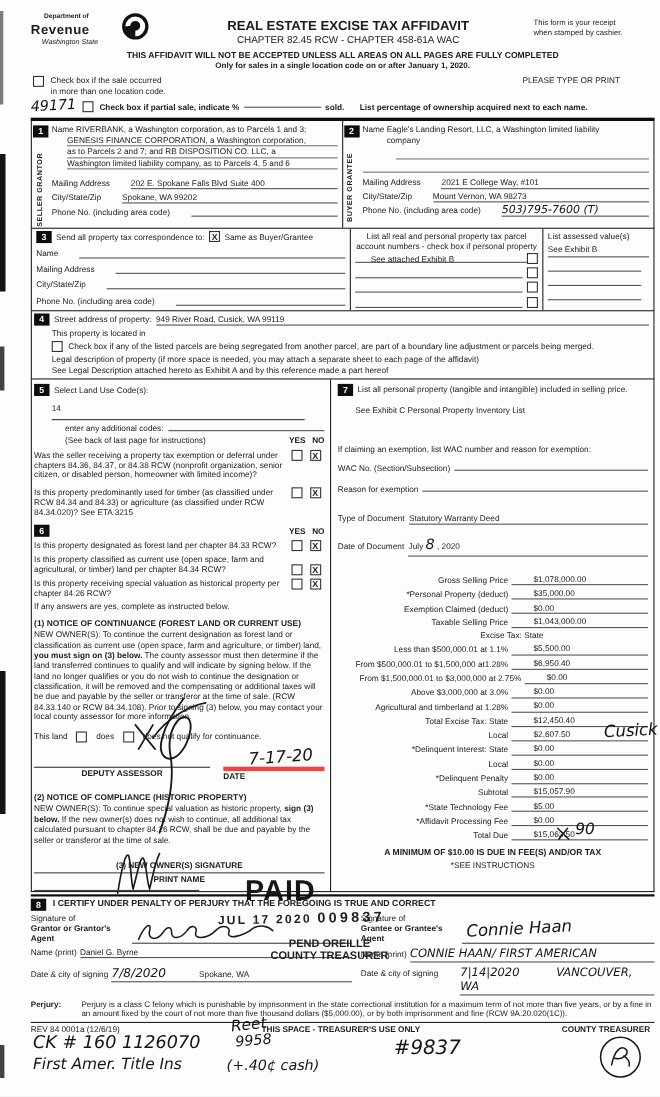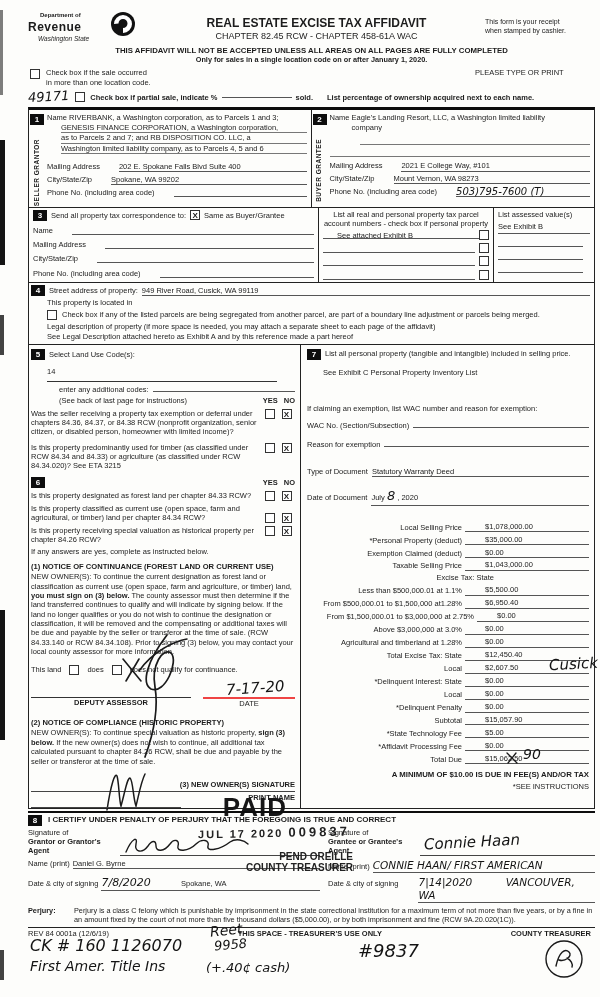--- a/index.html
+++ b/index.html
@@ -395,7 +395,7 @@
 
       <div style="margin-top:16px">
         <div class="taxrow">
-            <span class="taxlbl">Local Selling Price</span>
+            <span class="taxlbl">Gross Selling Price</span>
             <span class="taxval">$1,078,000.00</span>
           </div>
         <div class="taxrow">

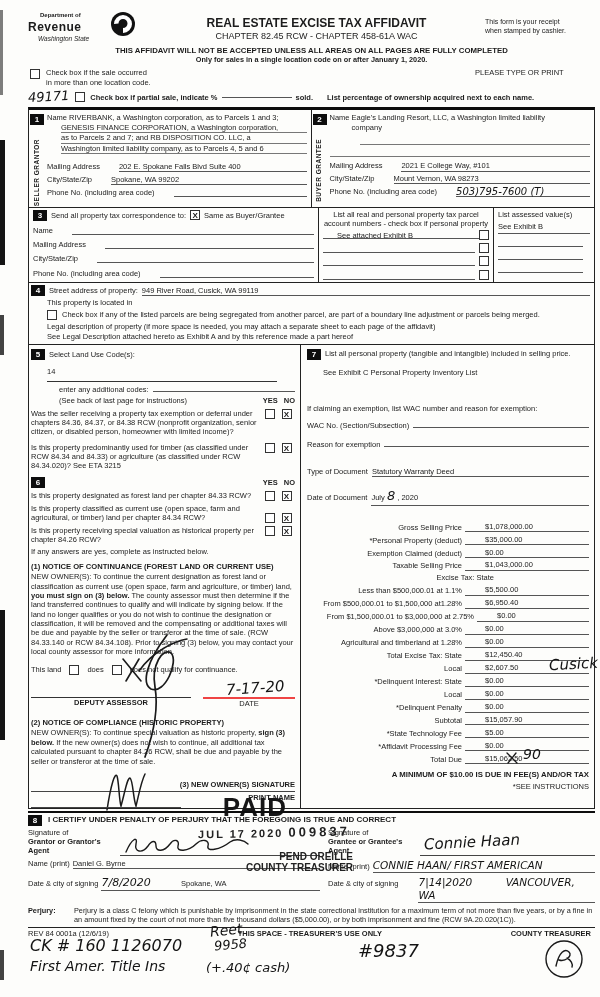--- a/index.html
+++ b/index.html
@@ -337,7 +337,7 @@
       <div style="display:flex; margin-top:22px; position:relative">
         <div style="width:160px; border-top:1px solid #333; text-align:center; font-weight:bold"><span>DEPUTY ASSESSOR</span></div>
         <div style="flex:1"></div>
-        <div style="width:92px; border-top:2px solid #ef4444; text-align:center; font-weight:normal"><span>DATE</span></div>
+        <div style="width:92px; border-top:4px solid #ef4444; text-align:left; font-weight:bold"><span>DATE</span></div>
         <span class="hw" style="position:absolute; right:10px; top:-18px; font-size:15px; transform:rotate(-4deg)">7-17-20</span>
 
         <svg class="sig" width="90" height="130" style="position:absolute; left:96px; top:-66px">

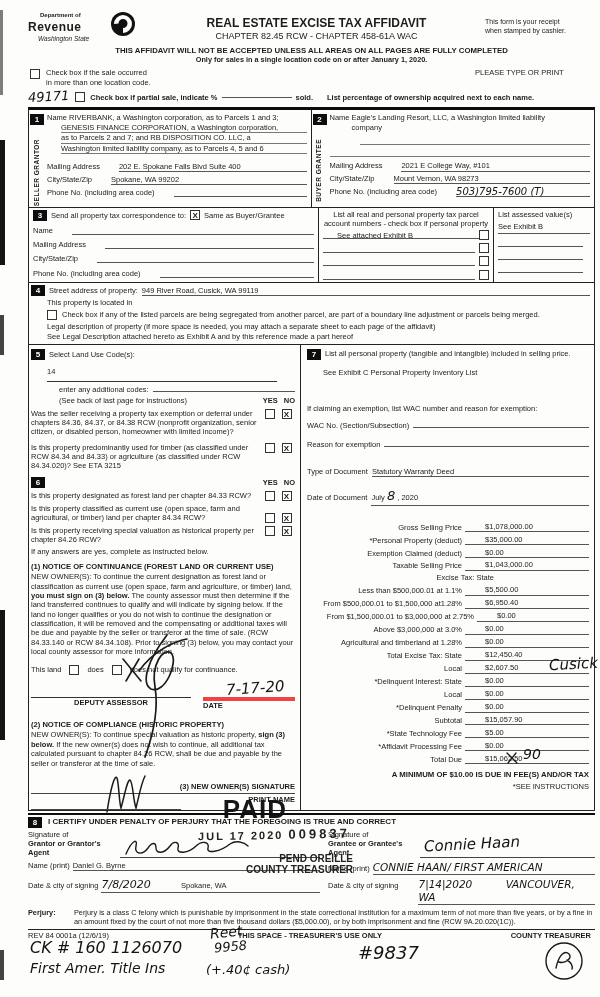--- a/index.html
+++ b/index.html
@@ -13,7 +13,7 @@
   .artifact { position:absolute; background:#141414; }
   .hw { font-family:"DejaVu Sans", sans-serif; font-style:italic; color:#141414; }
   .bold { font-weight:bold; }
-  .center { text-align:right; }
+  .center { text-align:center; }
   .ul { border-bottom:1px solid #555; display:inline-block; }
   .cb { width:10px; height:10px; border:1.2px solid #333; display:inline-block; vertical-align:middle;
         font-size:8px; font-weight:bold; text-align:center; line-height:9px; background:#fff; }

